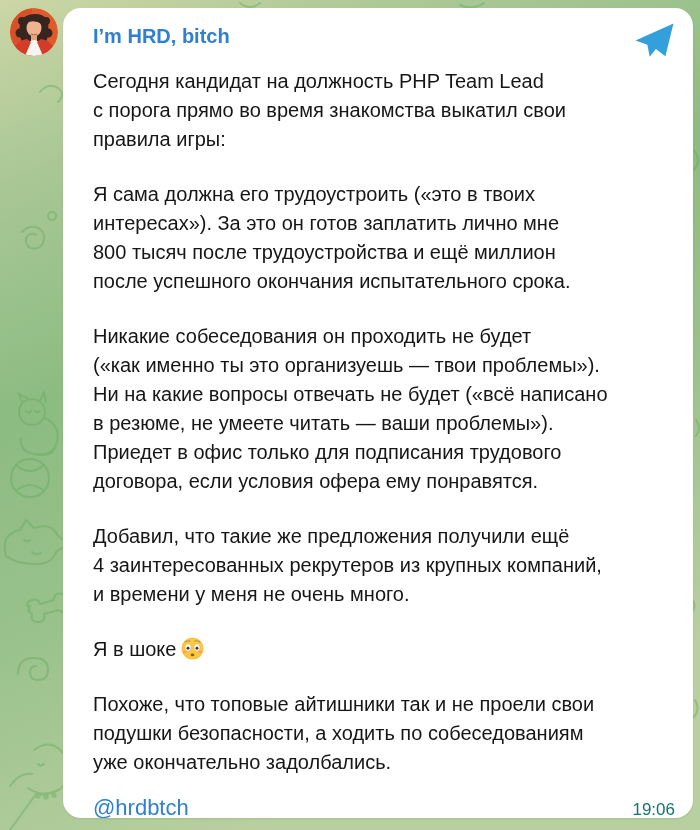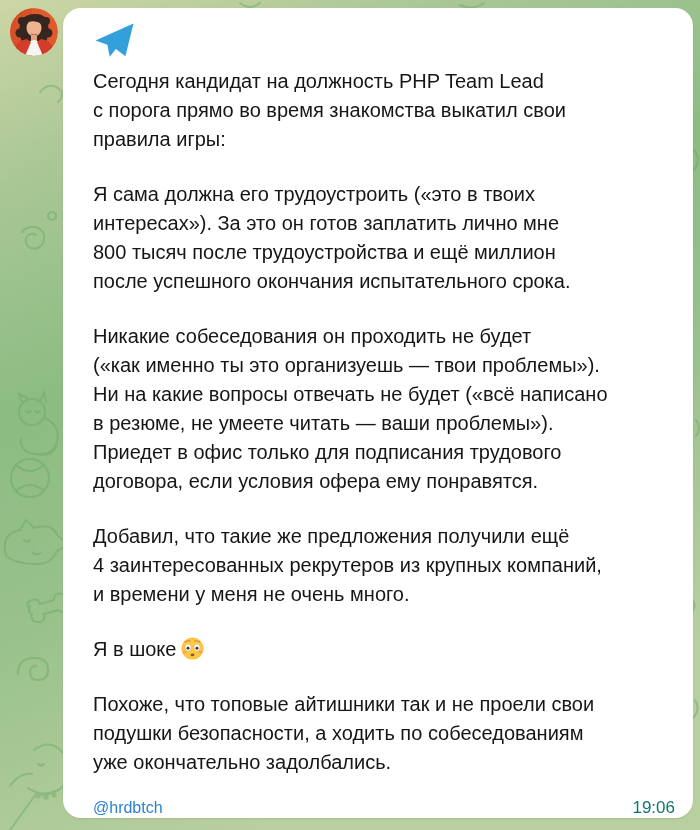--- a/index.html
+++ b/index.html
@@ -146,6 +146,7 @@
 
 <div class="bubble">
   <div class="header">
+    <span class="title">I’m HRD, bitch</span>
     <svg class="plane" width="42" height="38" viewBox="0 0 44 40">
       <path fill="#33a0db" d="M42.5 1.5 L2.5 19.5 L15 24 L17.5 36.5 L24 28.5 L34 36 Z"></path>
     </svg>

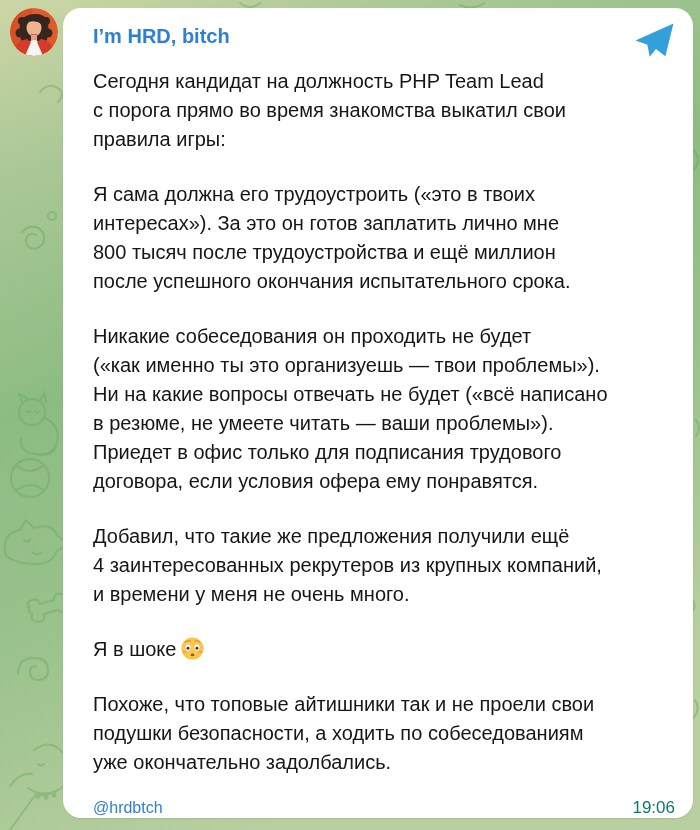--- a/index.html
+++ b/index.html
@@ -39,7 +39,7 @@
     margin-top: 6px; 
   }
   .username {
-    color: #2e80d2; font-size: 16px; line-height: 29px;
+    color: #2e80d2; font-size: 22px; line-height: 29px;
     text-decoration: none; cursor: pointer;
   }
   .time { color: #0f766e; font-size: 17px; line-height: 29px; }

